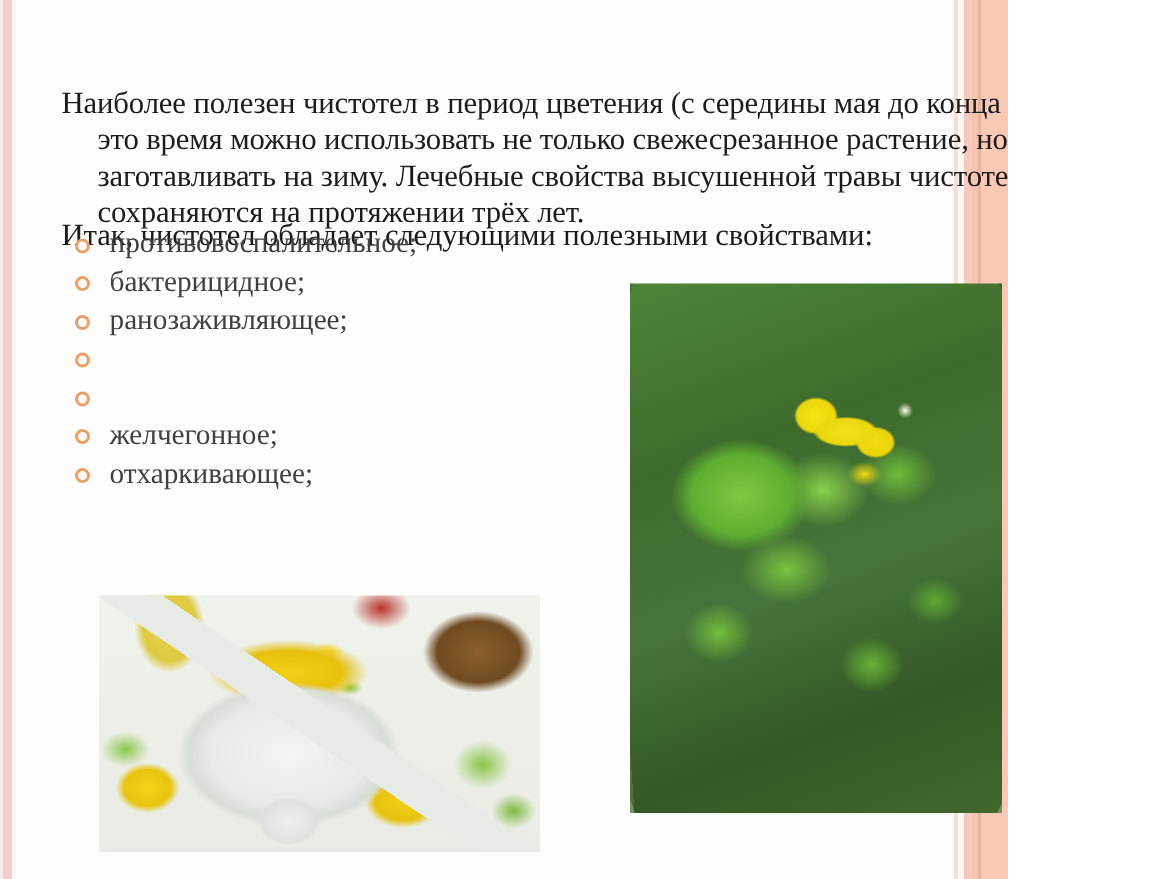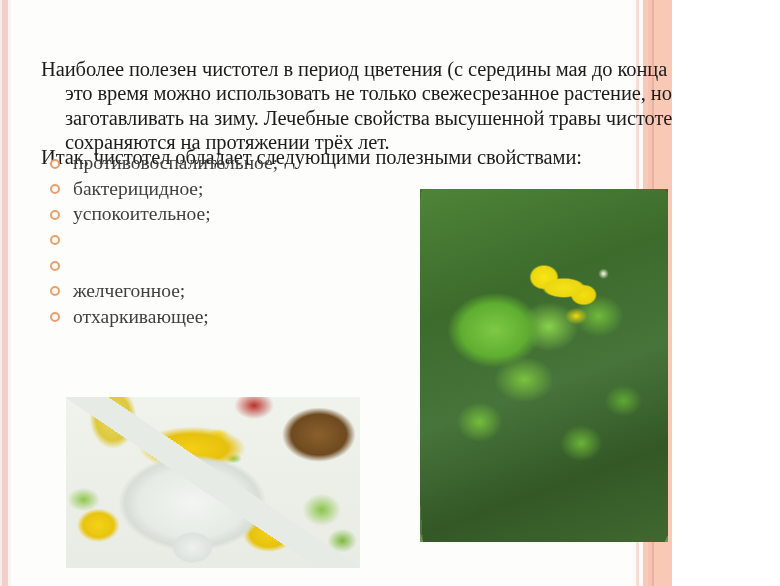--- a/index.html
+++ b/index.html
@@ -195,7 +195,7 @@
     </li>
     <li>
       <span class="bullet-ring"></span>
-      <span>успокоительное;</span>
+      <span>ранозаживляющее;</span>
     </li>
     <li>
       <span class="bullet-ring"></span>

